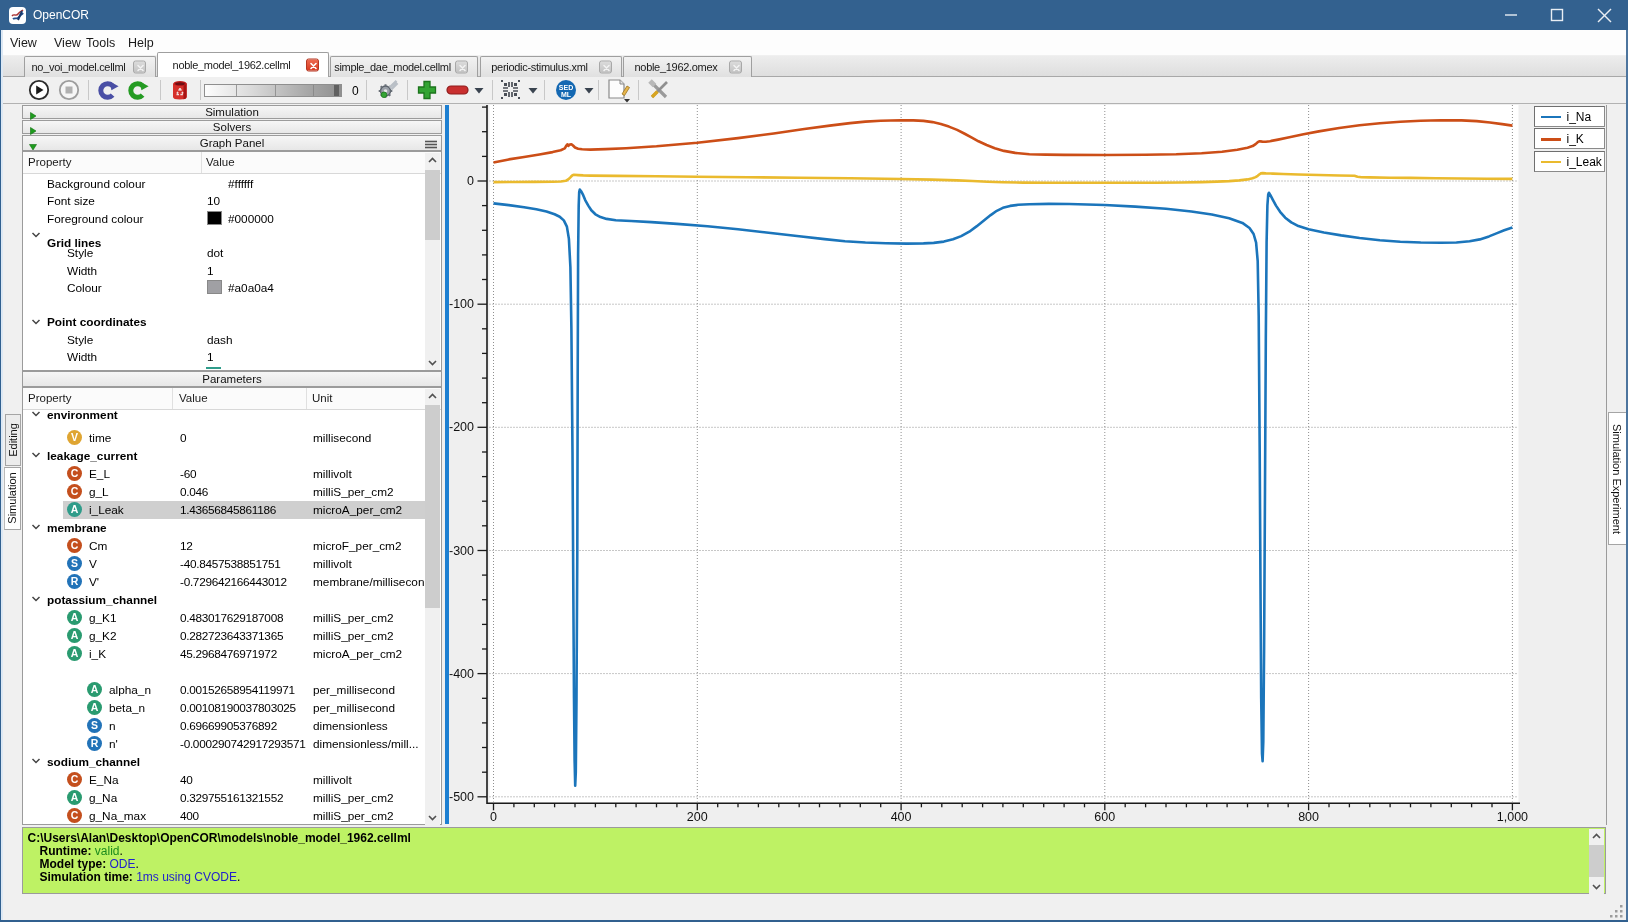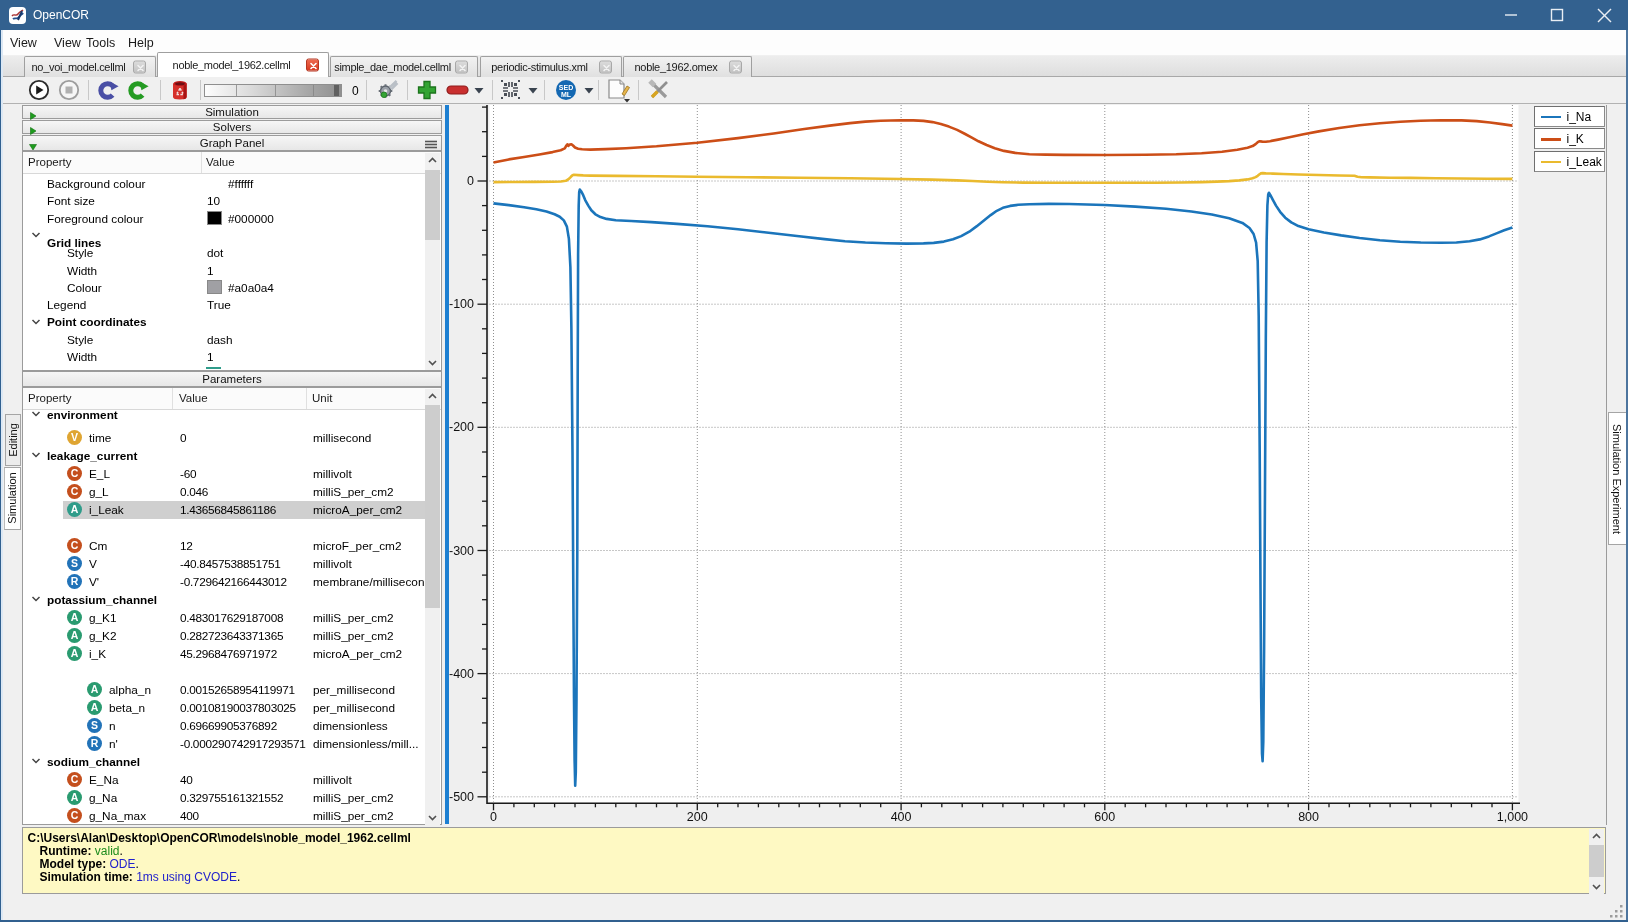--- a/index.html
+++ b/index.html
@@ -379,10 +379,6 @@
       <div class="swatch" style="left:183px;top:1.5px;background:#a0a0a4;"></div>
       <span style="position:absolute;left:204px;top:2px">#a0a0a4</span>
     </div>
-    <div class="row" style="top:144.6px;height:17.3px;width:400px">
-      <span style="position:absolute;left:23px;top:2px">Legend</span>
-      <span style="position:absolute;left:183px;top:2px">True</span>
-    </div>
     <div class="row" style="top:161.9px;height:17.3px;width:400px">
       <svg class="abs" style="left:7px;top:4.2px" width="10" height="8">
         <path d="M1.5 2 L5 5.5 L8.5 2" fill="none" stroke="#444" stroke-width="1.5"></path>

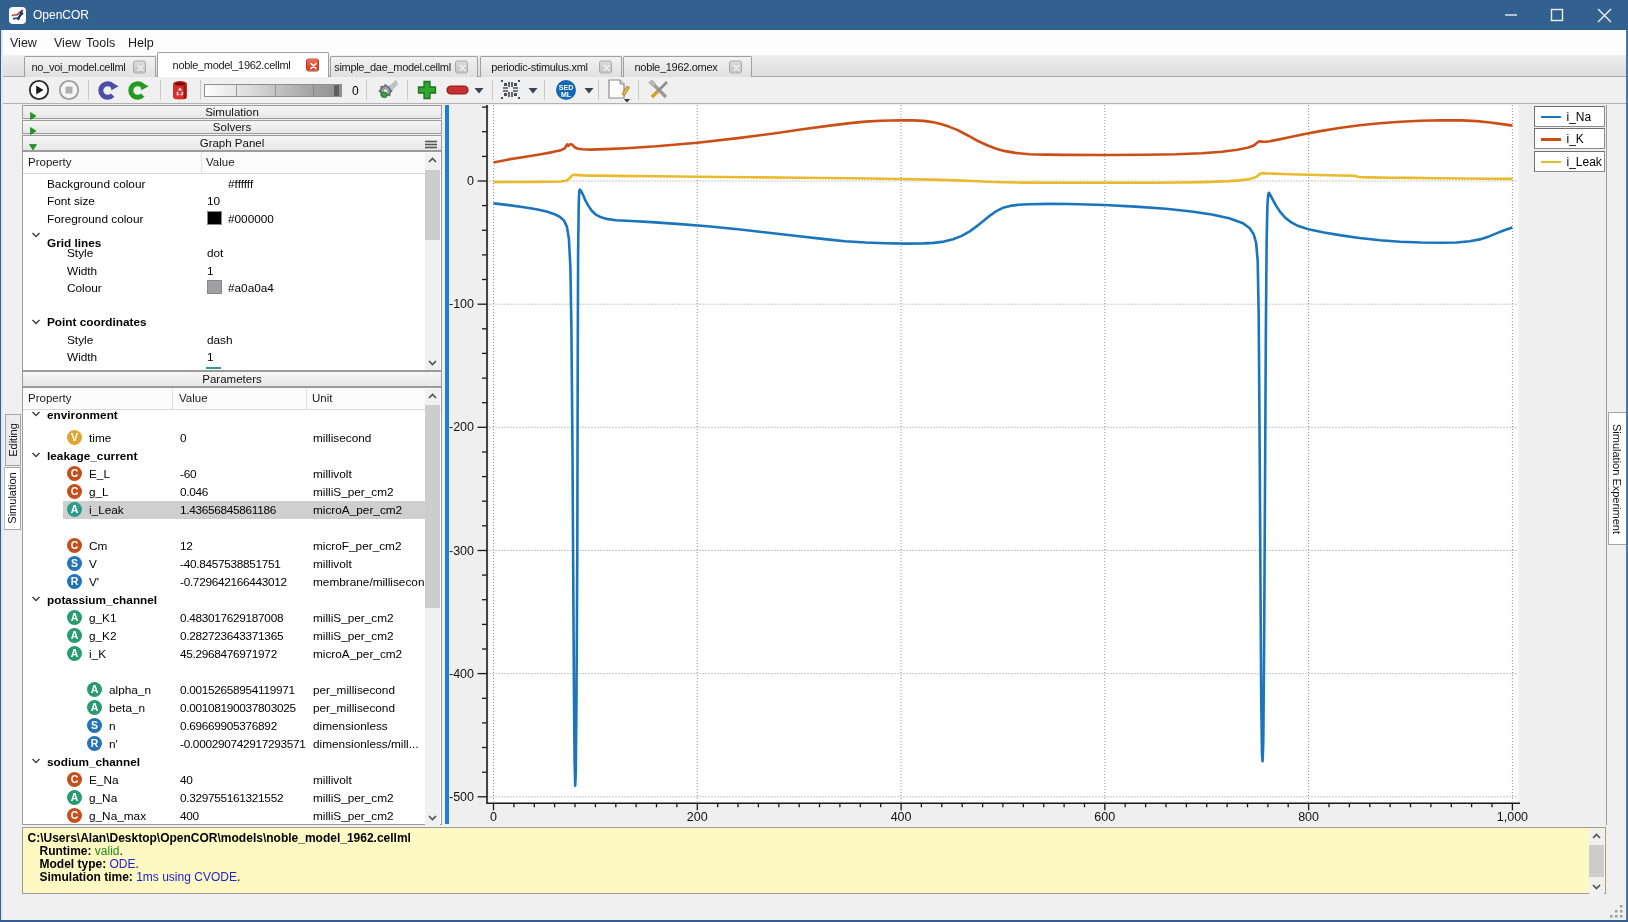--- a/index.html
+++ b/index.html
@@ -450,6 +450,12 @@
       <span class="val" style="position:absolute;left:156px;top:2.5px">1.43656845861186</span>
       <span style="position:absolute;left:289px;top:2.5px">microA_per_cm2</span>
     </div>
+    <div class="row" style="top:131.0px;height:18.0px;width:400px">
+      <svg class="abs" style="left:7px;top:4.5px" width="10" height="8">
+        <path d="M1.5 2 L5 5.5 L8.5 2" fill="none" stroke="#444" stroke-width="1.5"></path>
+      </svg>
+      <span class="grp" style="position:absolute;left:23px;top:2.5px">membrane</span>
+    </div>
     <div class="row" style="top:149.0px;height:18.0px;width:400px">
       <div class="badge" style="left:43px;top:1px;background:#c44f1d">C</div>
       <span style="position:absolute;left:65px;top:2.5px">Cm</span>

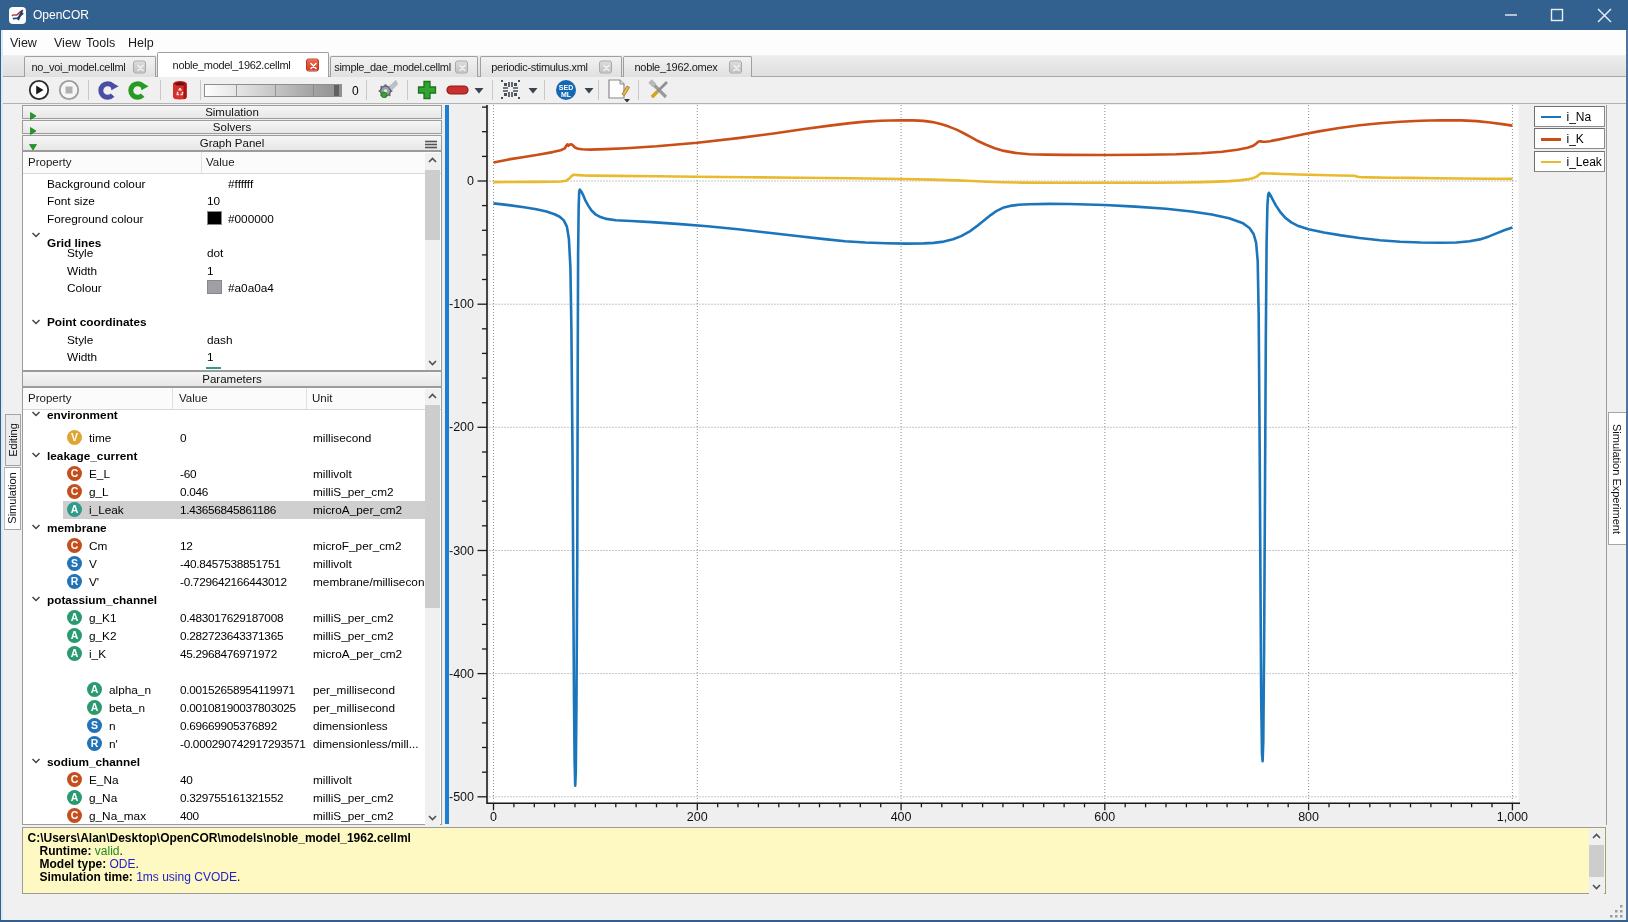--- a/index.html
+++ b/index.html
@@ -36,7 +36,7 @@
 .legend{position:absolute;width:71.5px;height:21px;background:#fff;border:1px solid #8a8a8a;border-top-color:#6f6f6f;border-left-color:#6f6f6f}
 .legend .ln{position:absolute;left:6px;top:9px;width:20px;height:2.6px}
 .legend .tx{position:absolute;left:32px;top:3px;font-size:12px}
-.outpanel{left:21.5px;top:827px;width:1584px;height:67px;background:#fef9c3;border:1px solid #9b9b9b}
+.outpanel{left:21.5px;top:827px;width:1584px;height:67px;background:#bef264;border:1px solid #9b9b9b}
 .outpanel div{position:absolute;font-size:12px;white-space:nowrap}
 .statusbar{left:2px;top:896.5px;width:1624px;height:23.5px;background:#f0f0f0}
 .winborder{pointer-events:none}

